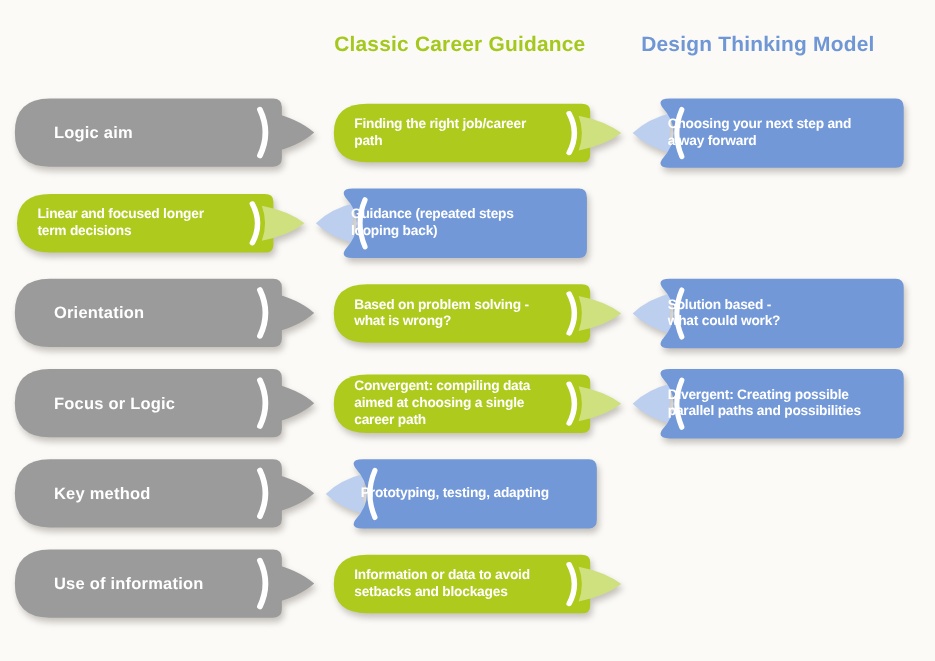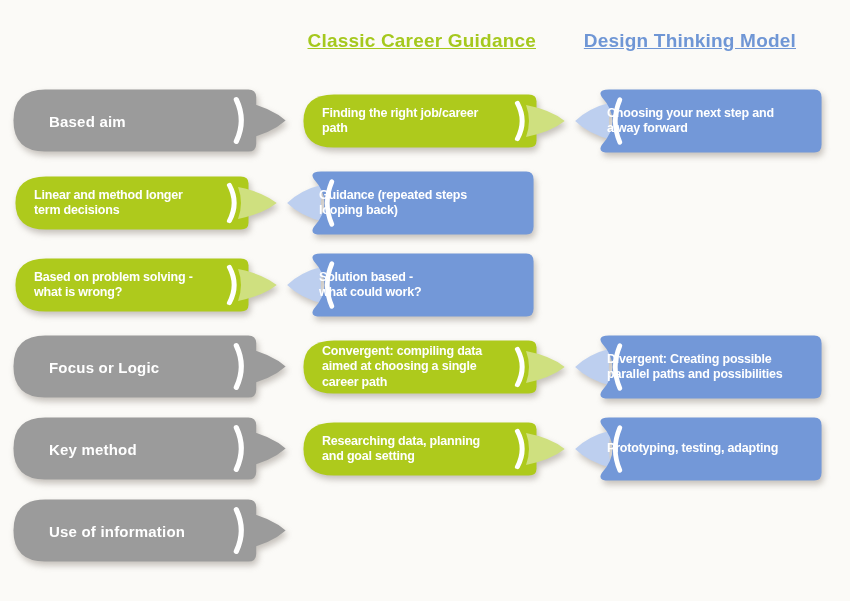--- a/index.html
+++ b/index.html
@@ -20,8 +20,7 @@
     font-size: 19px;
     font-weight: 700;
     letter-spacing: 0.2px;
-    text-align: right;
-    text-decoration: underline;
+    text-align: center;
   }
   .hdr-classic { left: 300px; width: 236px; color: var(--classic-header, #a5c81e); }
   .hdr-design  { left: 582px; width: 214px; color: var(--design-header, #6f96d5); }

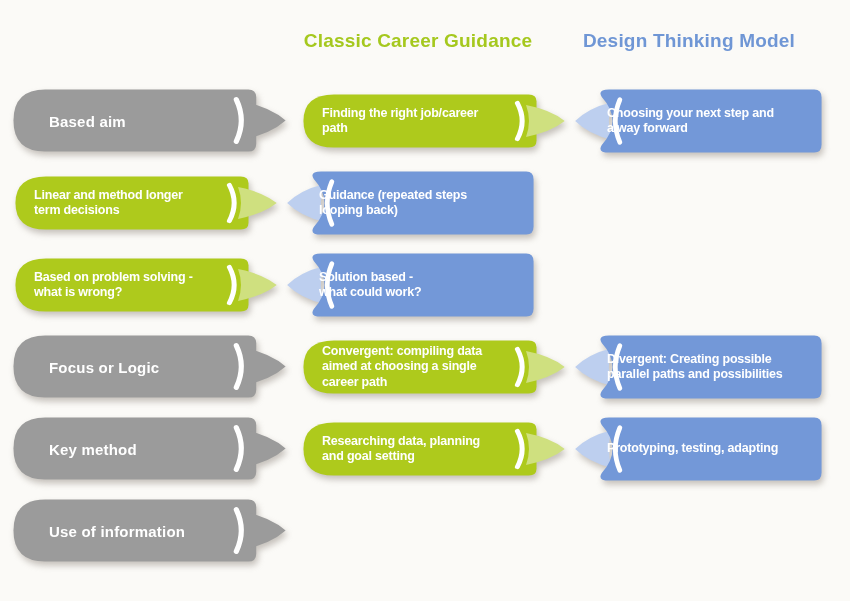--- a/index.html
+++ b/index.html
@@ -111,7 +111,7 @@
         <svg class="tag-shape" viewBox="0 0 290 68" preserveAspectRatio="none">
             <use href="#tag-right" xlink:href="#tag-right"></use>
           </svg>
-        <div class="tag-text cat-text">Based aim</div>
+        <div class="tag-text cat-text">Logic aim</div>
       </div>
       <div class="tag tag-green">
         <svg class="tag-shape" viewBox="0 0 290 68" preserveAspectRatio="none">

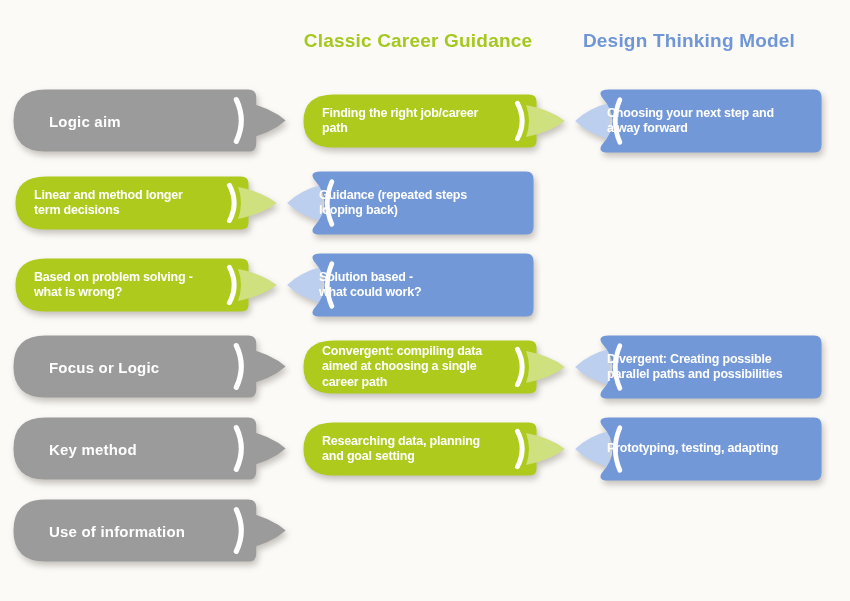--- a/index.html
+++ b/index.html
@@ -134,7 +134,7 @@
         <svg class="tag-shape" viewBox="0 0 290 68" preserveAspectRatio="none">
             <use href="#tag-right" xlink:href="#tag-right"></use>
           </svg>
-        <div class="tag-text classic-text">Linear and method longer
+        <div class="tag-text classic-text">Linear and focused longer
 term decisions</div>
       </div>
       <div class="tag tag-blue">

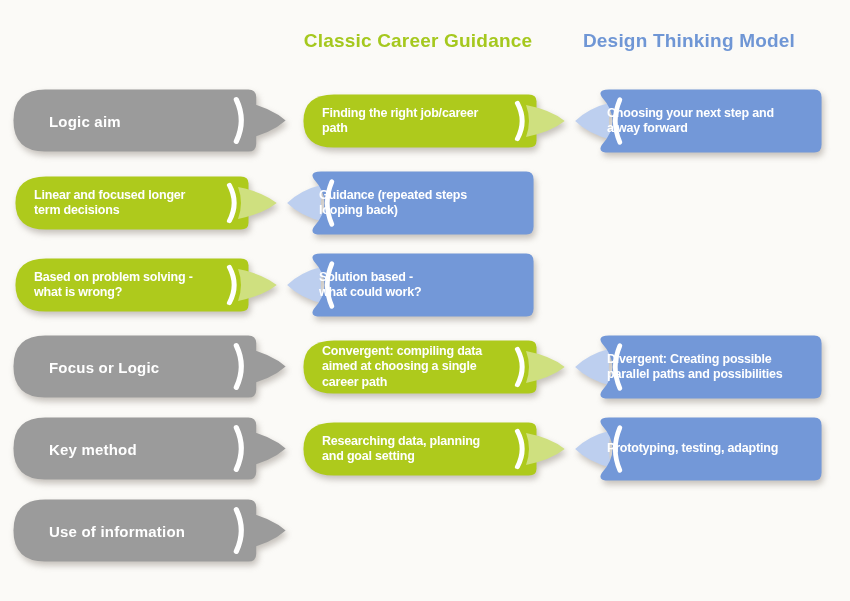--- a/index.html
+++ b/index.html
@@ -147,6 +147,12 @@
     </div>
 
     <div class="row">
+      <div class="tag tag-gray">
+        <svg class="tag-shape" viewBox="0 0 290 68" preserveAspectRatio="none">
+            <use href="#tag-right" xlink:href="#tag-right"></use>
+          </svg>
+        <div class="tag-text cat-text">Orientation</div>
+      </div>
       <div class="tag tag-green">
         <svg class="tag-shape" viewBox="0 0 290 68" preserveAspectRatio="none">
             <use href="#tag-right" xlink:href="#tag-right"></use>

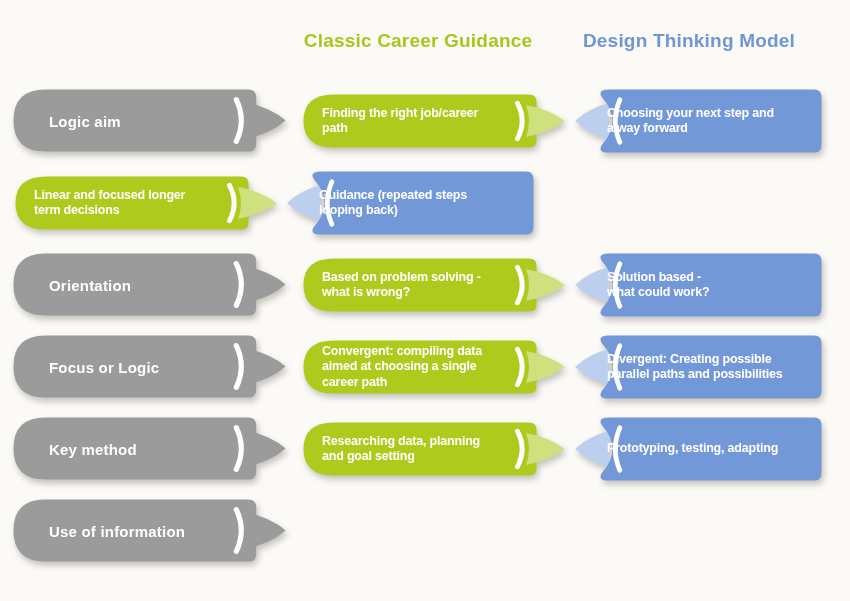--- a/index.html
+++ b/index.html
@@ -200,13 +200,6 @@
           </svg>
         <div class="tag-text cat-text">Key method</div>
       </div>
-      <div class="tag tag-green">
-        <svg class="tag-shape" viewBox="0 0 290 68" preserveAspectRatio="none">
-            <use href="#tag-right" xlink:href="#tag-right"></use>
-          </svg>
-        <div class="tag-text classic-text">Researching data, planning
-and goal setting</div>
-      </div>
       <div class="tag tag-blue">
         <svg class="tag-shape" viewBox="0 0 290 68" preserveAspectRatio="none">
             <use href="#tag-left" xlink:href="#tag-left"></use>

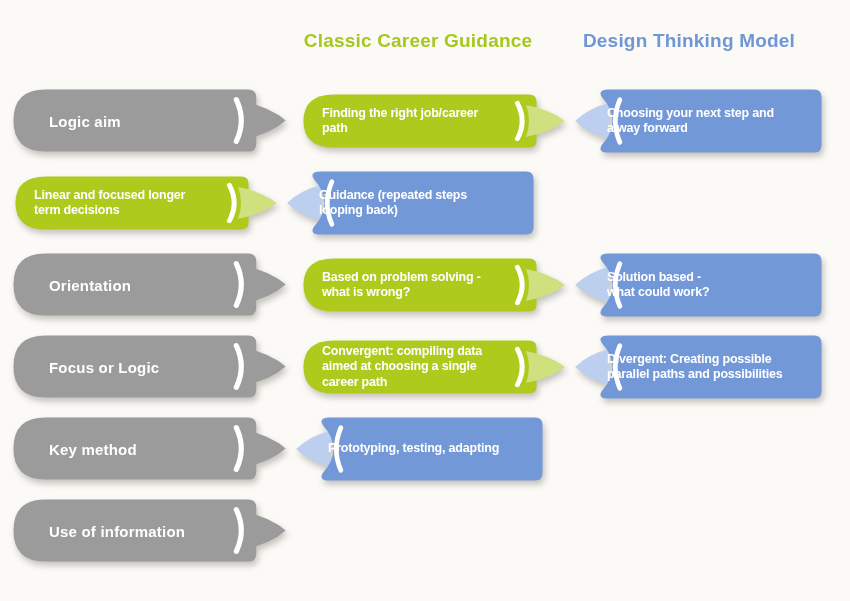--- a/index.html
+++ b/index.html
@@ -215,6 +215,13 @@
           </svg>
         <div class="tag-text cat-text">Use of information</div>
       </div>
+      <div class="tag tag-green">
+        <svg class="tag-shape" viewBox="0 0 290 68" preserveAspectRatio="none">
+            <use href="#tag-right" xlink:href="#tag-right"></use>
+          </svg>
+        <div class="tag-text classic-text">Information or data to avoid
+setbacks and blockages</div>
+      </div>
     </div>
 
   </div>

